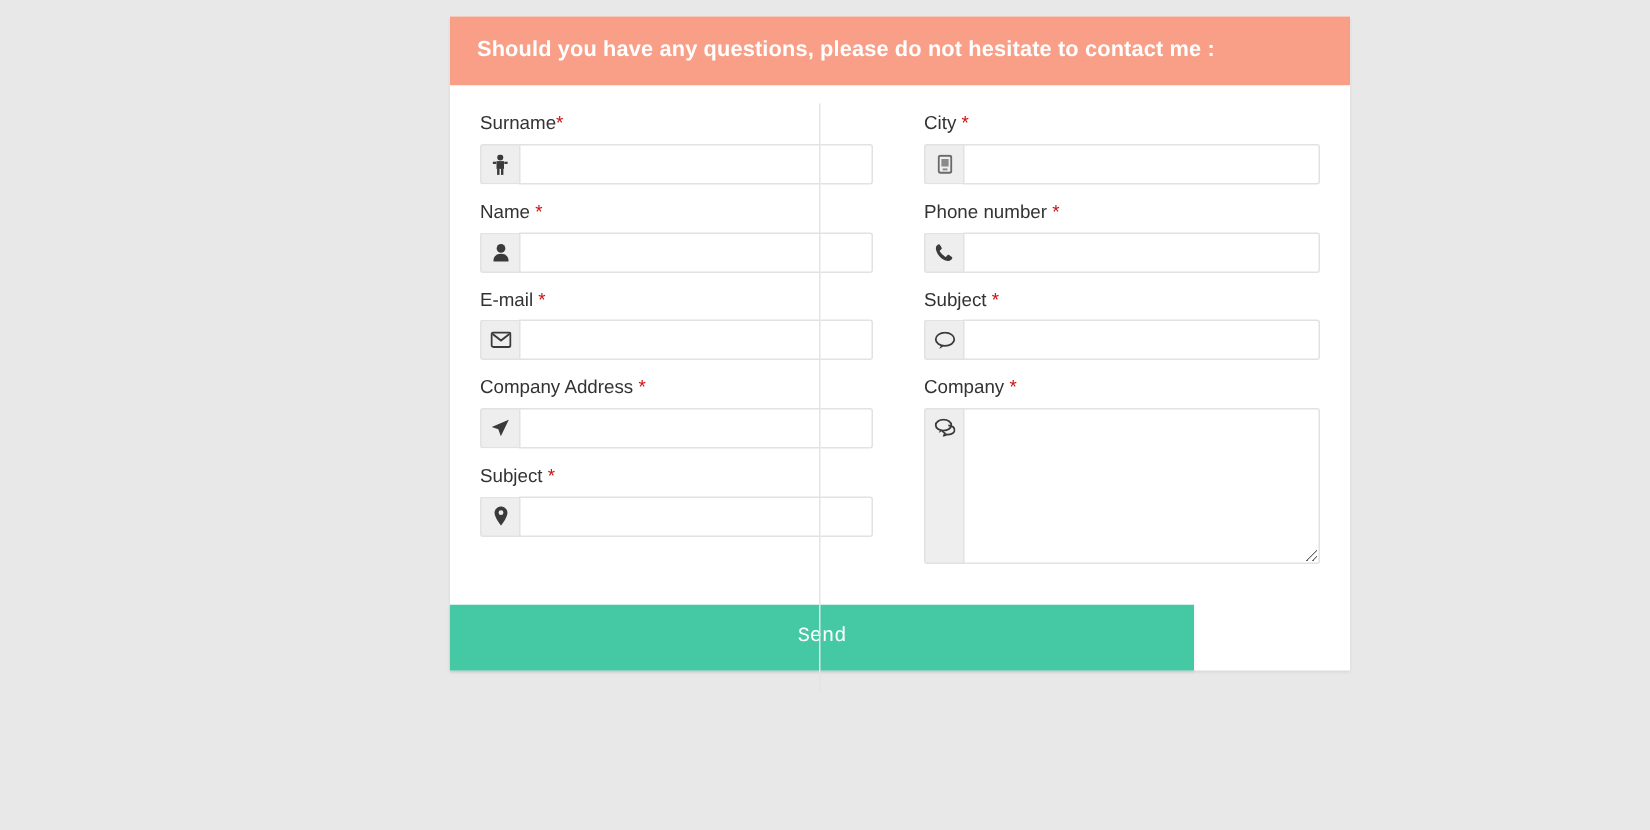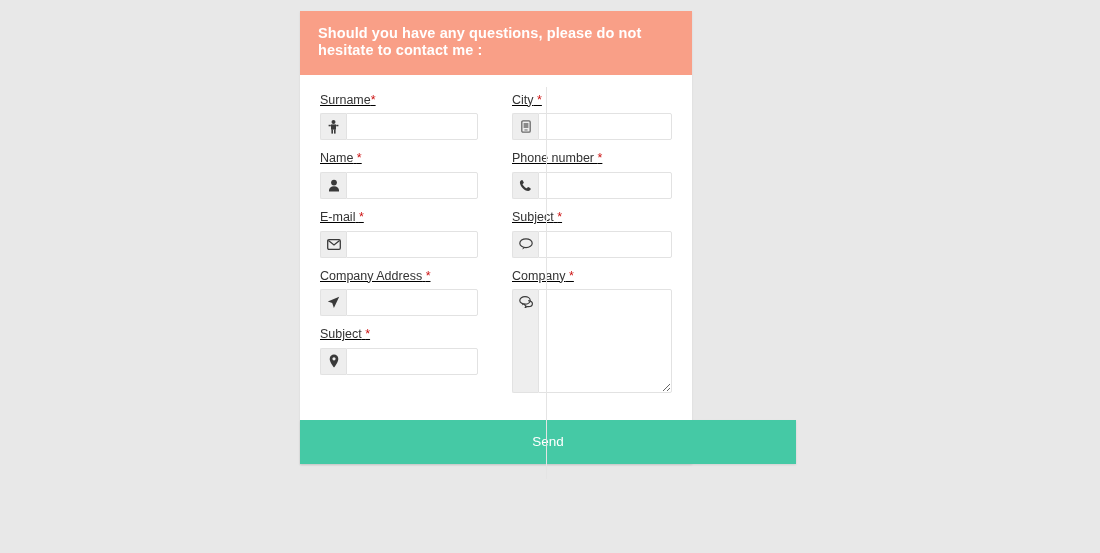--- a/index.html
+++ b/index.html
@@ -18,7 +18,7 @@
   .card {
     position: absolute;
     left: 300px; top: 11px;
-    width: 392px;
+    width: 600px;
     background: #ffffff;
     box-shadow: 0 1px 2px rgba(0,0,0,0.08);
   }

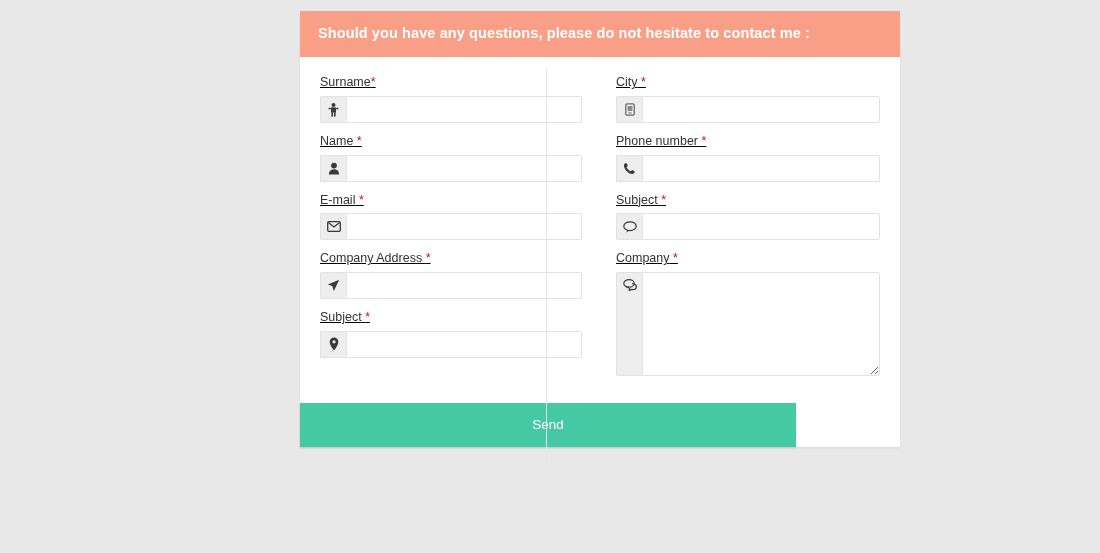--- a/index.html
+++ b/index.html
@@ -53,7 +53,7 @@
   .col {
     width: 50%;
   }
-  .col-left { padding-right: 18px; text-decoration: underline; }
+  .col-left { padding-right: 18px; }
   .col-right { padding-left: 16px; text-decoration: underline; }
 
   .field { margin-bottom: 11px; }

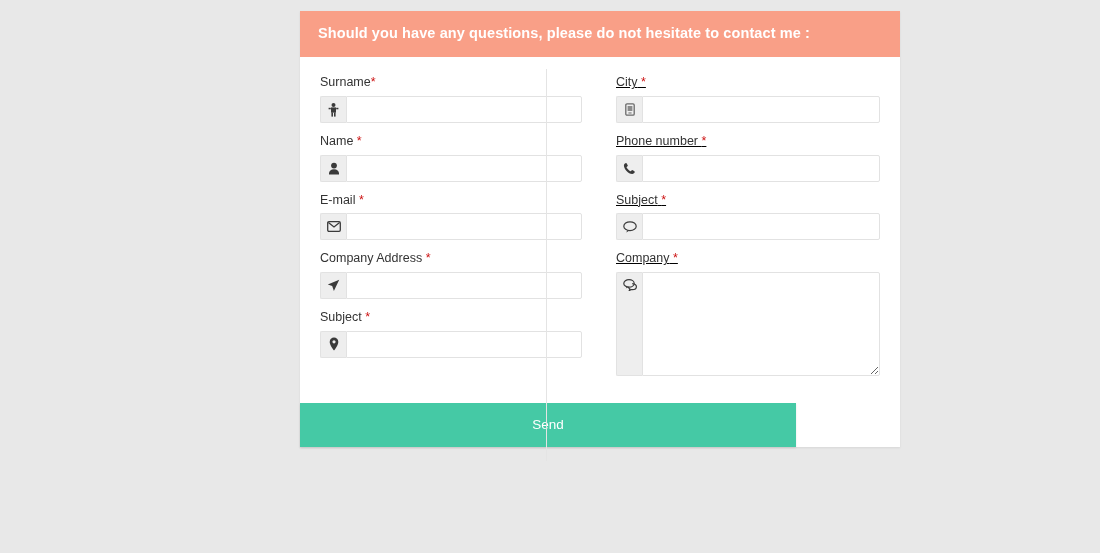--- a/index.html
+++ b/index.html
@@ -54,7 +54,7 @@
     width: 50%;
   }
   .col-left { padding-right: 18px; }
-  .col-right { padding-left: 16px; text-decoration: underline; }
+  .col-right { padding-left: 16px; }
 
   .field { margin-bottom: 11px; }
   .field-label {

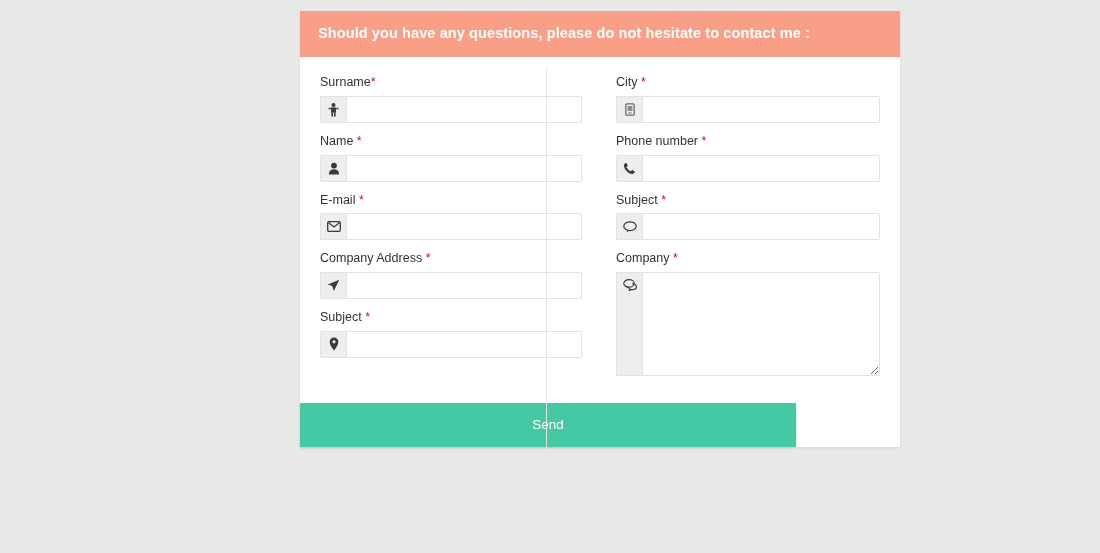--- a/index.html
+++ b/index.html
@@ -118,7 +118,7 @@
     border: none;
     background: #45c9a5;
     color: #ffffff;
-    font-family: Liberation Sans, sans-serif;
+    font-family: Liberation Mono, monospace;
     font-size: 13.5px;
     padding: 14px 0 15px 0;
     cursor: pointer;

